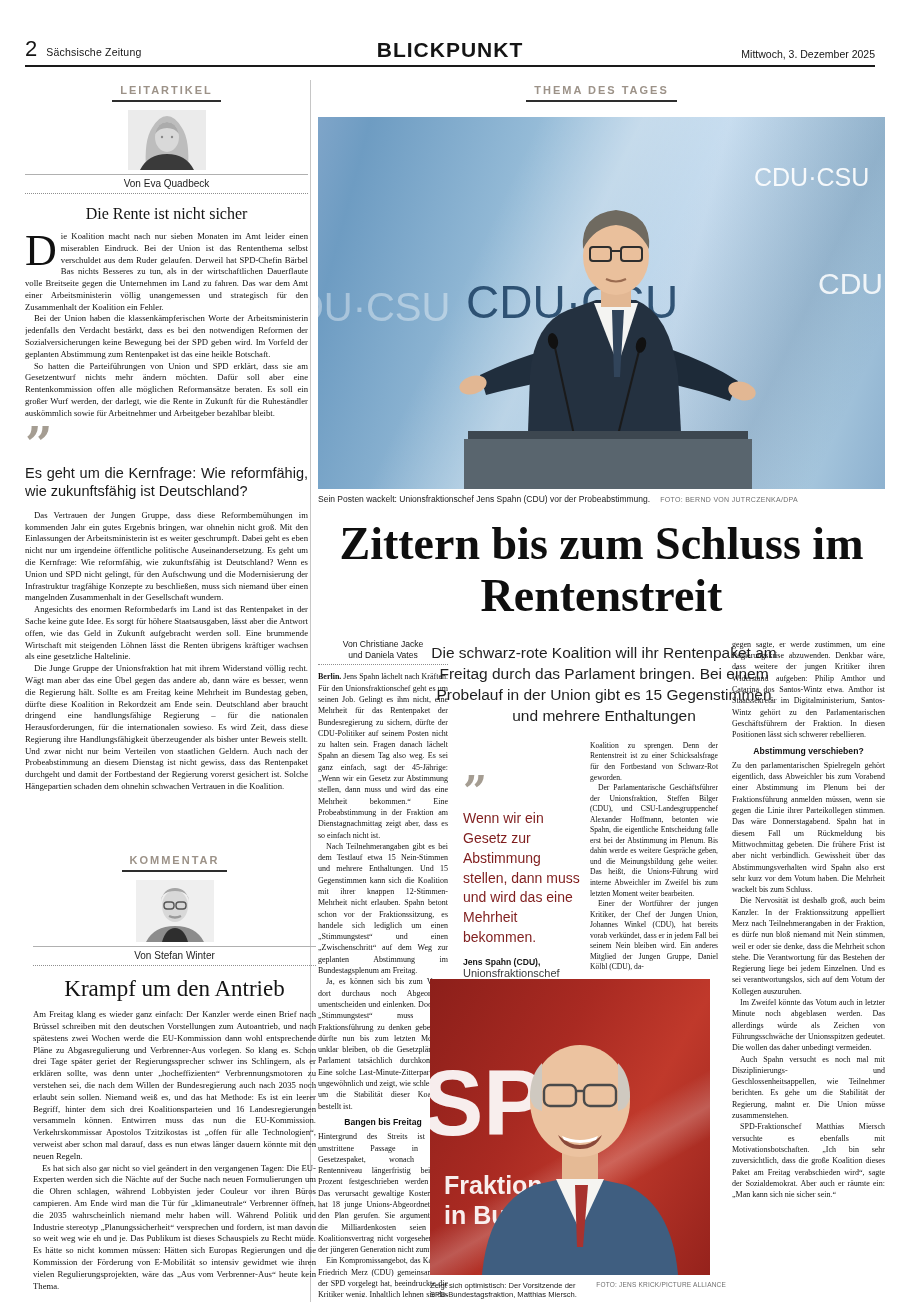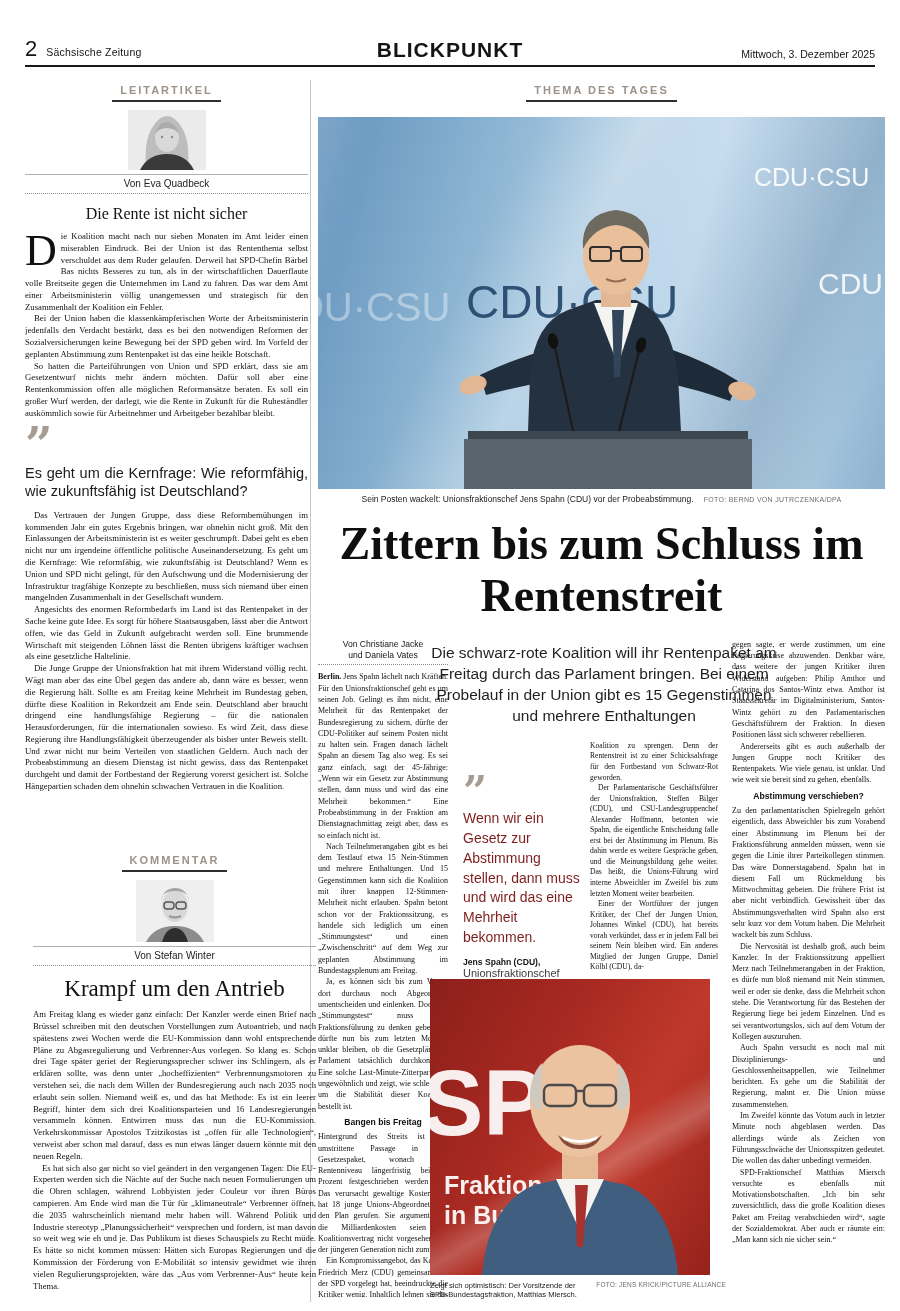--- a/index.html
+++ b/index.html
@@ -55,7 +55,7 @@
   .bt3 { left:500px; top:150px; font-size:30px; color:rgba(255,255,255,.85); }
   .bt4 { left:-52px; top:168px; font-size:40px; color:rgba(255,255,255,.38); }
   .photo1 svg, .photo2 svg { position:absolute; inset:0; }
-  .caption1 { display:flex; justify-content:center; align-items:baseline; gap:10px; margin-top:5px;
+  .caption1 { display:flex; justify-content:flex-start; align-items:baseline; gap:10px; margin-top:5px;
               font-family:"Liberation Sans",sans-serif; }
   .cap { font-size:8.5px; color:#1a1a1a; }
   .credit { font-size:7px; color:#6e6e6e; letter-spacing:.3px; white-space:nowrap; }

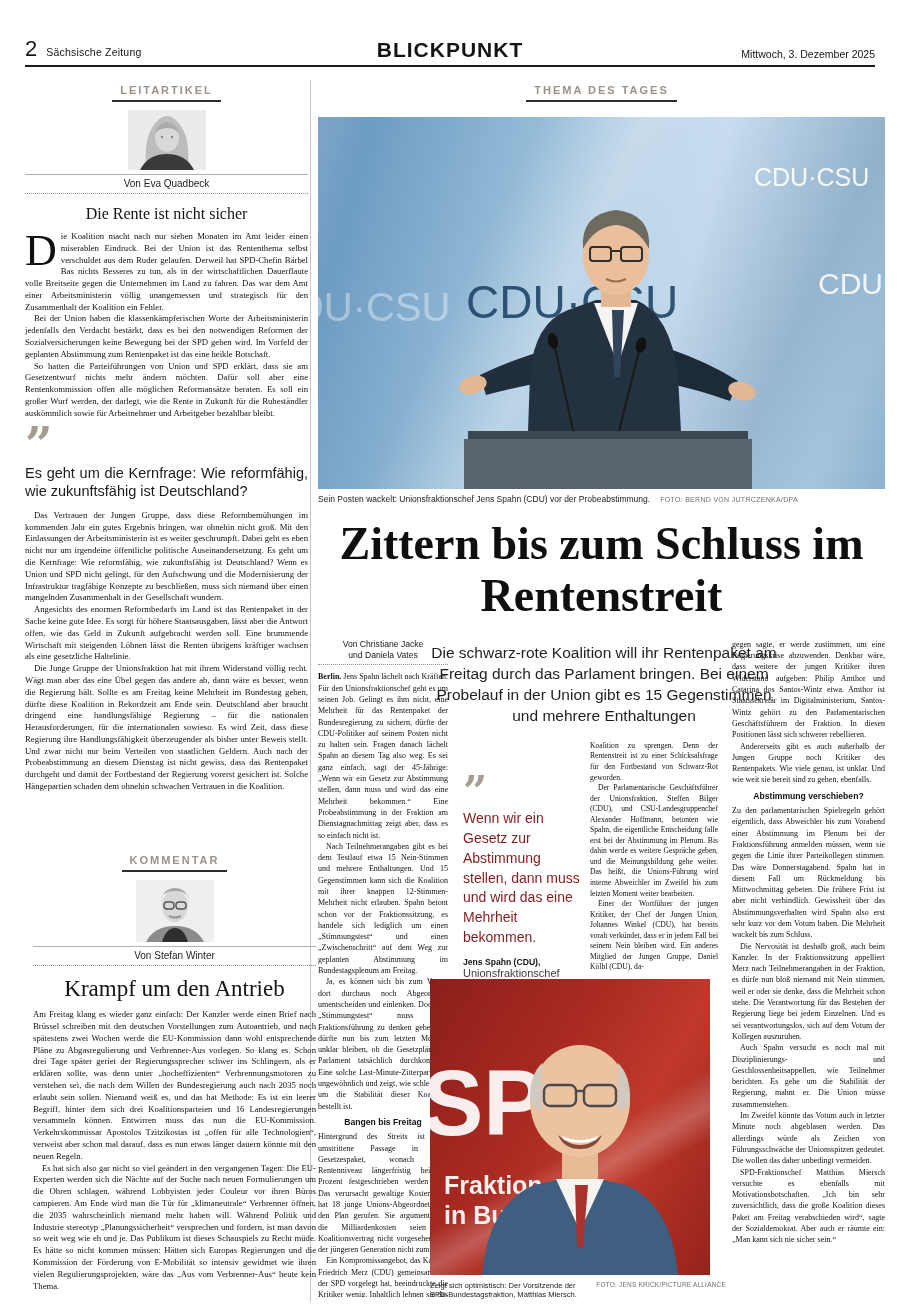--- a/index.html
+++ b/index.html
@@ -265,7 +265,6 @@
 
       <div class="acol acol4">
         <p>gegen sagte, er werde zustimmen, um eine Regierungskrise abzuwenden. Denkbar wäre, dass weitere der jungen Kritiker ihren Widerstand aufgeben: Philip Amthor und Catarina dos Santos-Wintz etwa. Amthor ist Staatssekretär im Digitalministerium, Santos-Wintz gehört zu den Parlamentarischen Geschäftsführern der Fraktion. In diesen Positionen lässt sich schwerer rebellieren.</p>
-        <p>Andererseits gibt es auch außerhalb der Jungen Gruppe noch Kritiker des Rentenpakets. Wie viele genau, ist unklar. Und wie weit sie bereit sind zu gehen, ebenfalls.</p>
         <div class="asub">Abstimmung verschieben?</div>
         <p>Zu den parlamentarischen Spielregeln gehört eigentlich, dass Abweichler bis zum Vorabend einer Abstimmung im Plenum bei der Fraktionsführung anmelden müssen, wenn sie gegen die Linie ihrer Parteikollegen stimmen. Das wäre Donnerstagabend. Spahn hat in diesem Fall um Rückmeldung bis Mittwochmittag gebeten. Die frühere Frist ist aber nicht verbindlich. Gewissheit über das Abstimmungsverhalten wird Spahn also erst sehr kurz vor dem Votum haben. Die Mehrheit wackelt bis zum Schluss.</p>
         <p>Die Nervosität ist deshalb groß, auch beim Kanzler. In der Fraktionssitzung appelliert Merz nach Teilnehmerangaben in der Fraktion, es dürfe nun bloß niemand mit Nein stimmen, weil er oder sie denke, dass die Mehrheit schon stehe. Die Verantwortung für das Bestehen der Regierung liege bei jedem Einzelnen. Und es sei verantwortungslos, sich auf dem Votum der Kollegen auszuruhen.</p>

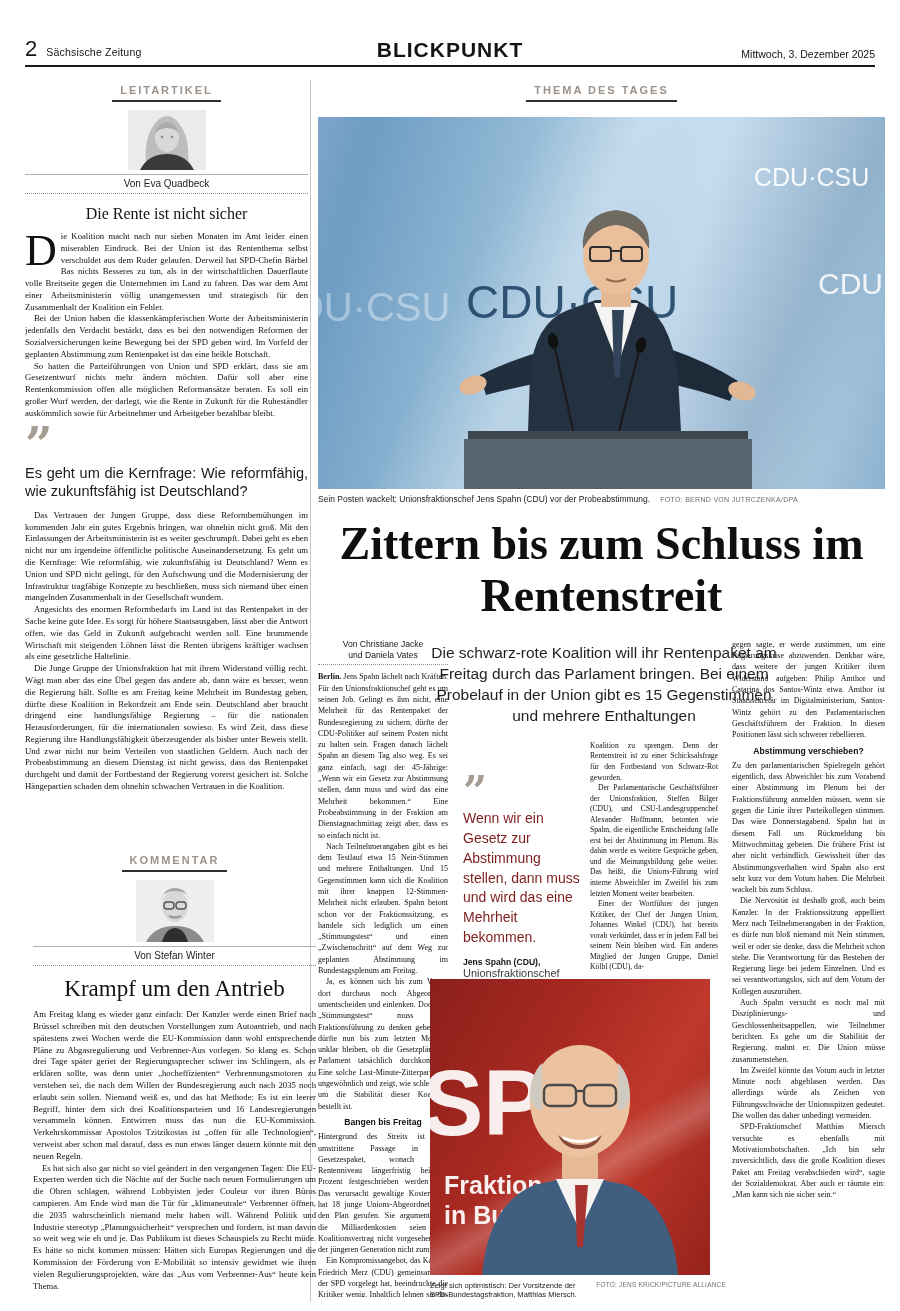--- a/index.html
+++ b/index.html
@@ -268,8 +268,8 @@
         <div class="asub">Abstimmung verschieben?</div>
         <p>Zu den parlamentarischen Spielregeln gehört eigentlich, dass Abweichler bis zum Vorabend einer Abstimmung im Plenum bei der Fraktionsführung anmelden müssen, wenn sie gegen die Linie ihrer Parteikollegen stimmen. Das wäre Donnerstagabend. Spahn hat in diesem Fall um Rückmeldung bis Mittwochmittag gebeten. Die frühere Frist ist aber nicht verbindlich. Gewissheit über das Abstimmungsverhalten wird Spahn also erst sehr kurz vor dem Votum haben. Die Mehrheit wackelt bis zum Schluss.</p>
         <p>Die Nervosität ist deshalb groß, auch beim Kanzler. In der Fraktionssitzung appelliert Merz nach Teilnehmerangaben in der Fraktion, es dürfe nun bloß niemand mit Nein stimmen, weil er oder sie denke, dass die Mehrheit schon stehe. Die Verantwortung für das Bestehen der Regierung liege bei jedem Einzelnen. Und es sei verantwortungslos, sich auf dem Votum der Kollegen auszuruhen.</p>
+        <p>Im Zweifel könnte das Votum auch in letzter Minute noch abgeblasen werden. Das allerdings würde als Zeichen von Führungsschwäche der Unionsspitzen gedeutet. Die wollen das daher unbedingt vermeiden.</p>
         <p>Auch Spahn versucht es noch mal mit Disziplinierungs- und Geschlossenheitsappellen, wie Teilnehmer berichten. Es gehe um die Stabilität der Regierung, mahnt er. Die Union müsse zusammenstehen.</p>
-        <p>Im Zweifel könnte das Votum auch in letzter Minute noch abgeblasen werden. Das allerdings würde als Zeichen von Führungsschwäche der Unionsspitzen gedeutet. Die wollen das daher unbedingt vermeiden.</p>
         <p>SPD-Fraktionschef Matthias Miersch versuchte es ebenfalls mit Motivationsbotschaften. „Ich bin sehr zuversichtlich, dass die große Koalition dieses Paket am Freitag verabschieden wird“, sagte der Sozialdemokrat. Aber auch er räumte ein: „Man kann sich nie sicher sein.“</p>
       </div>
     </div>

